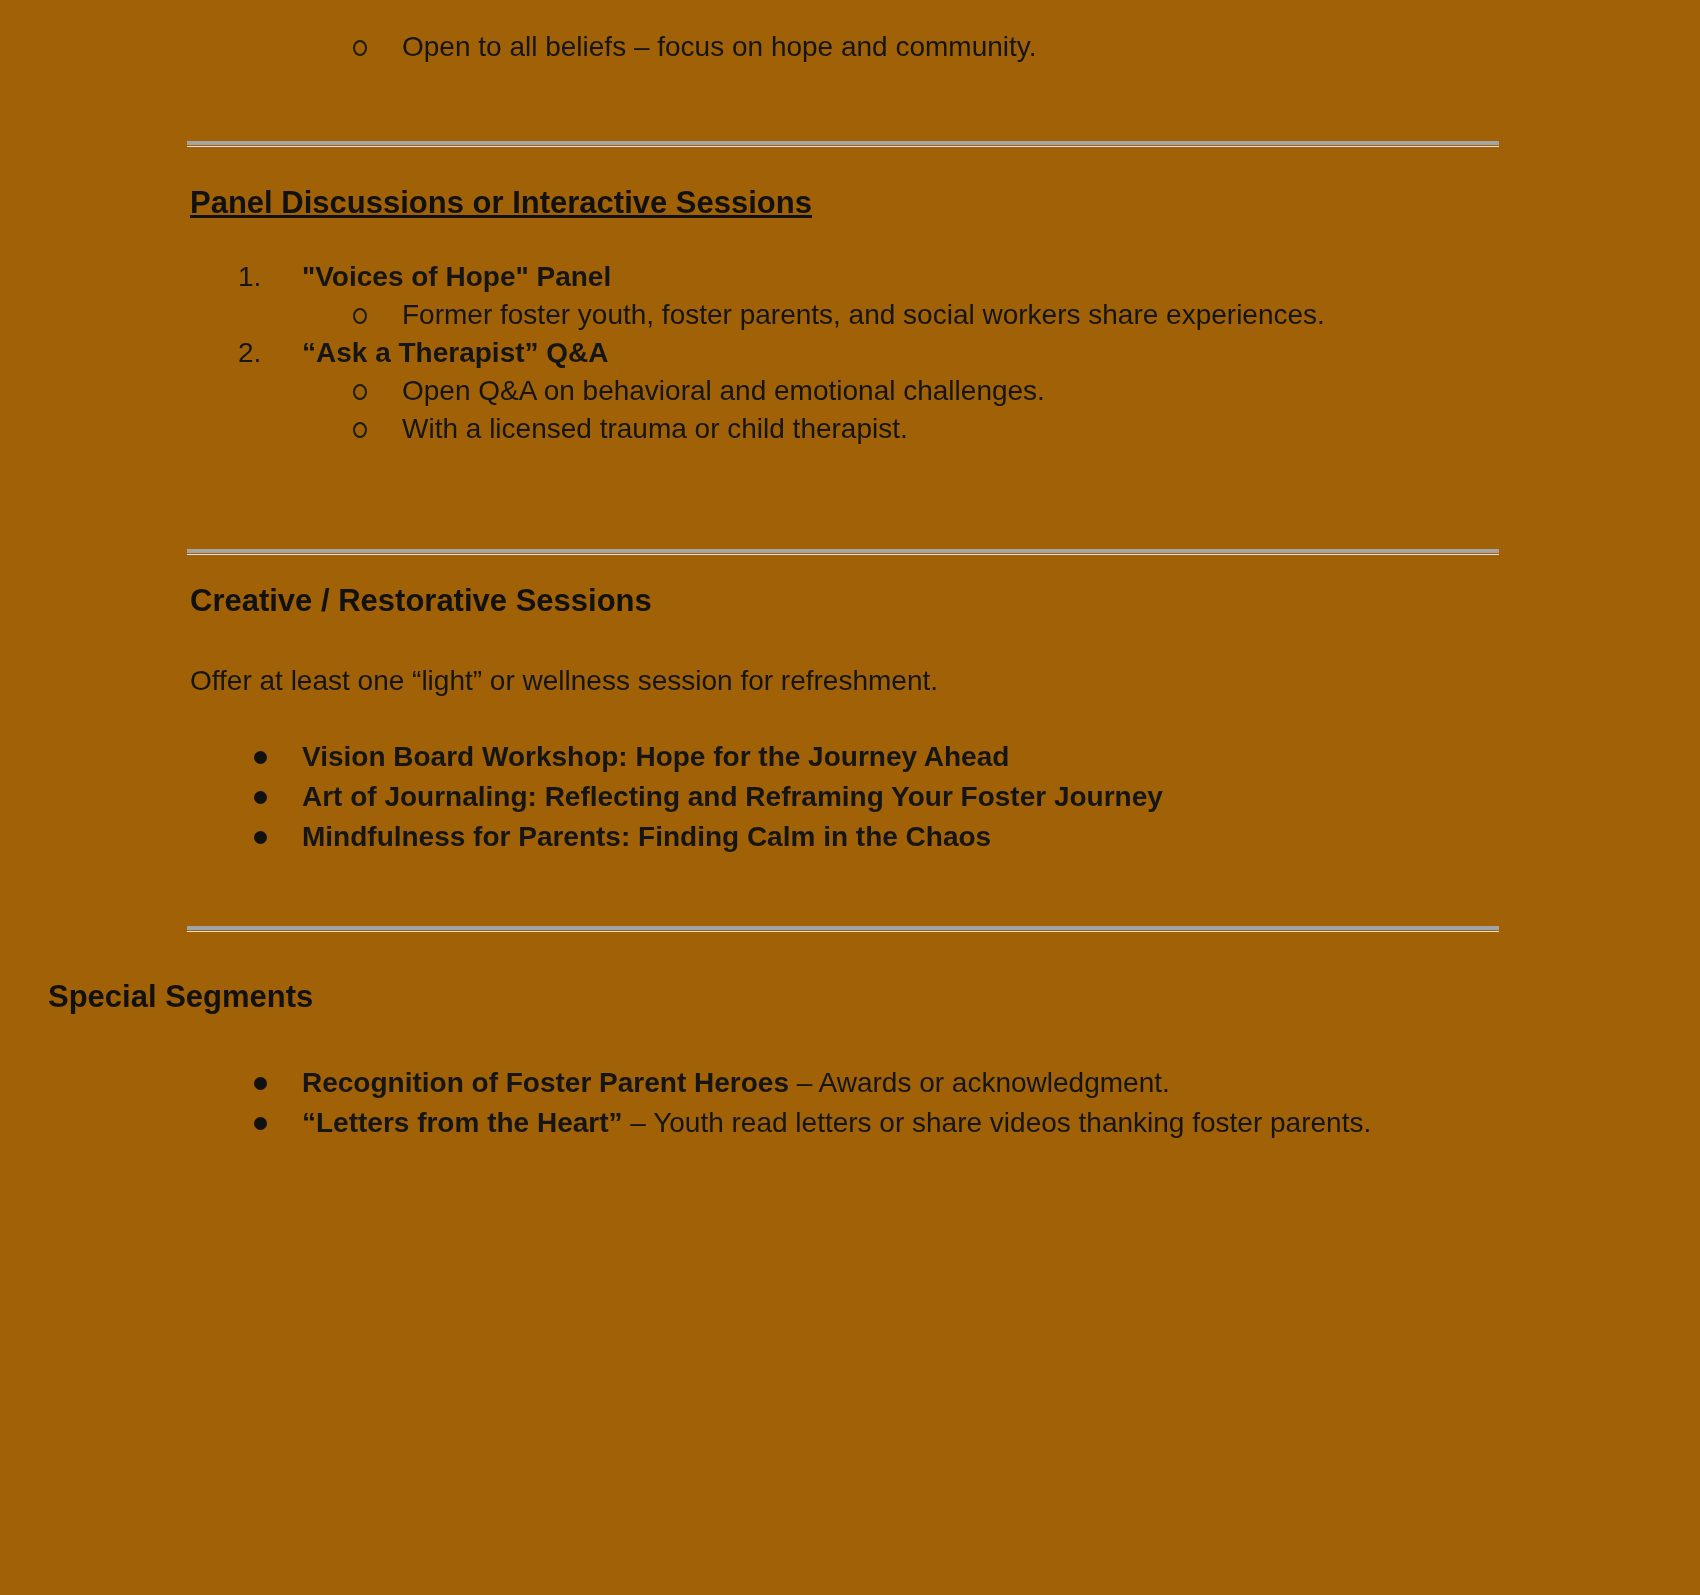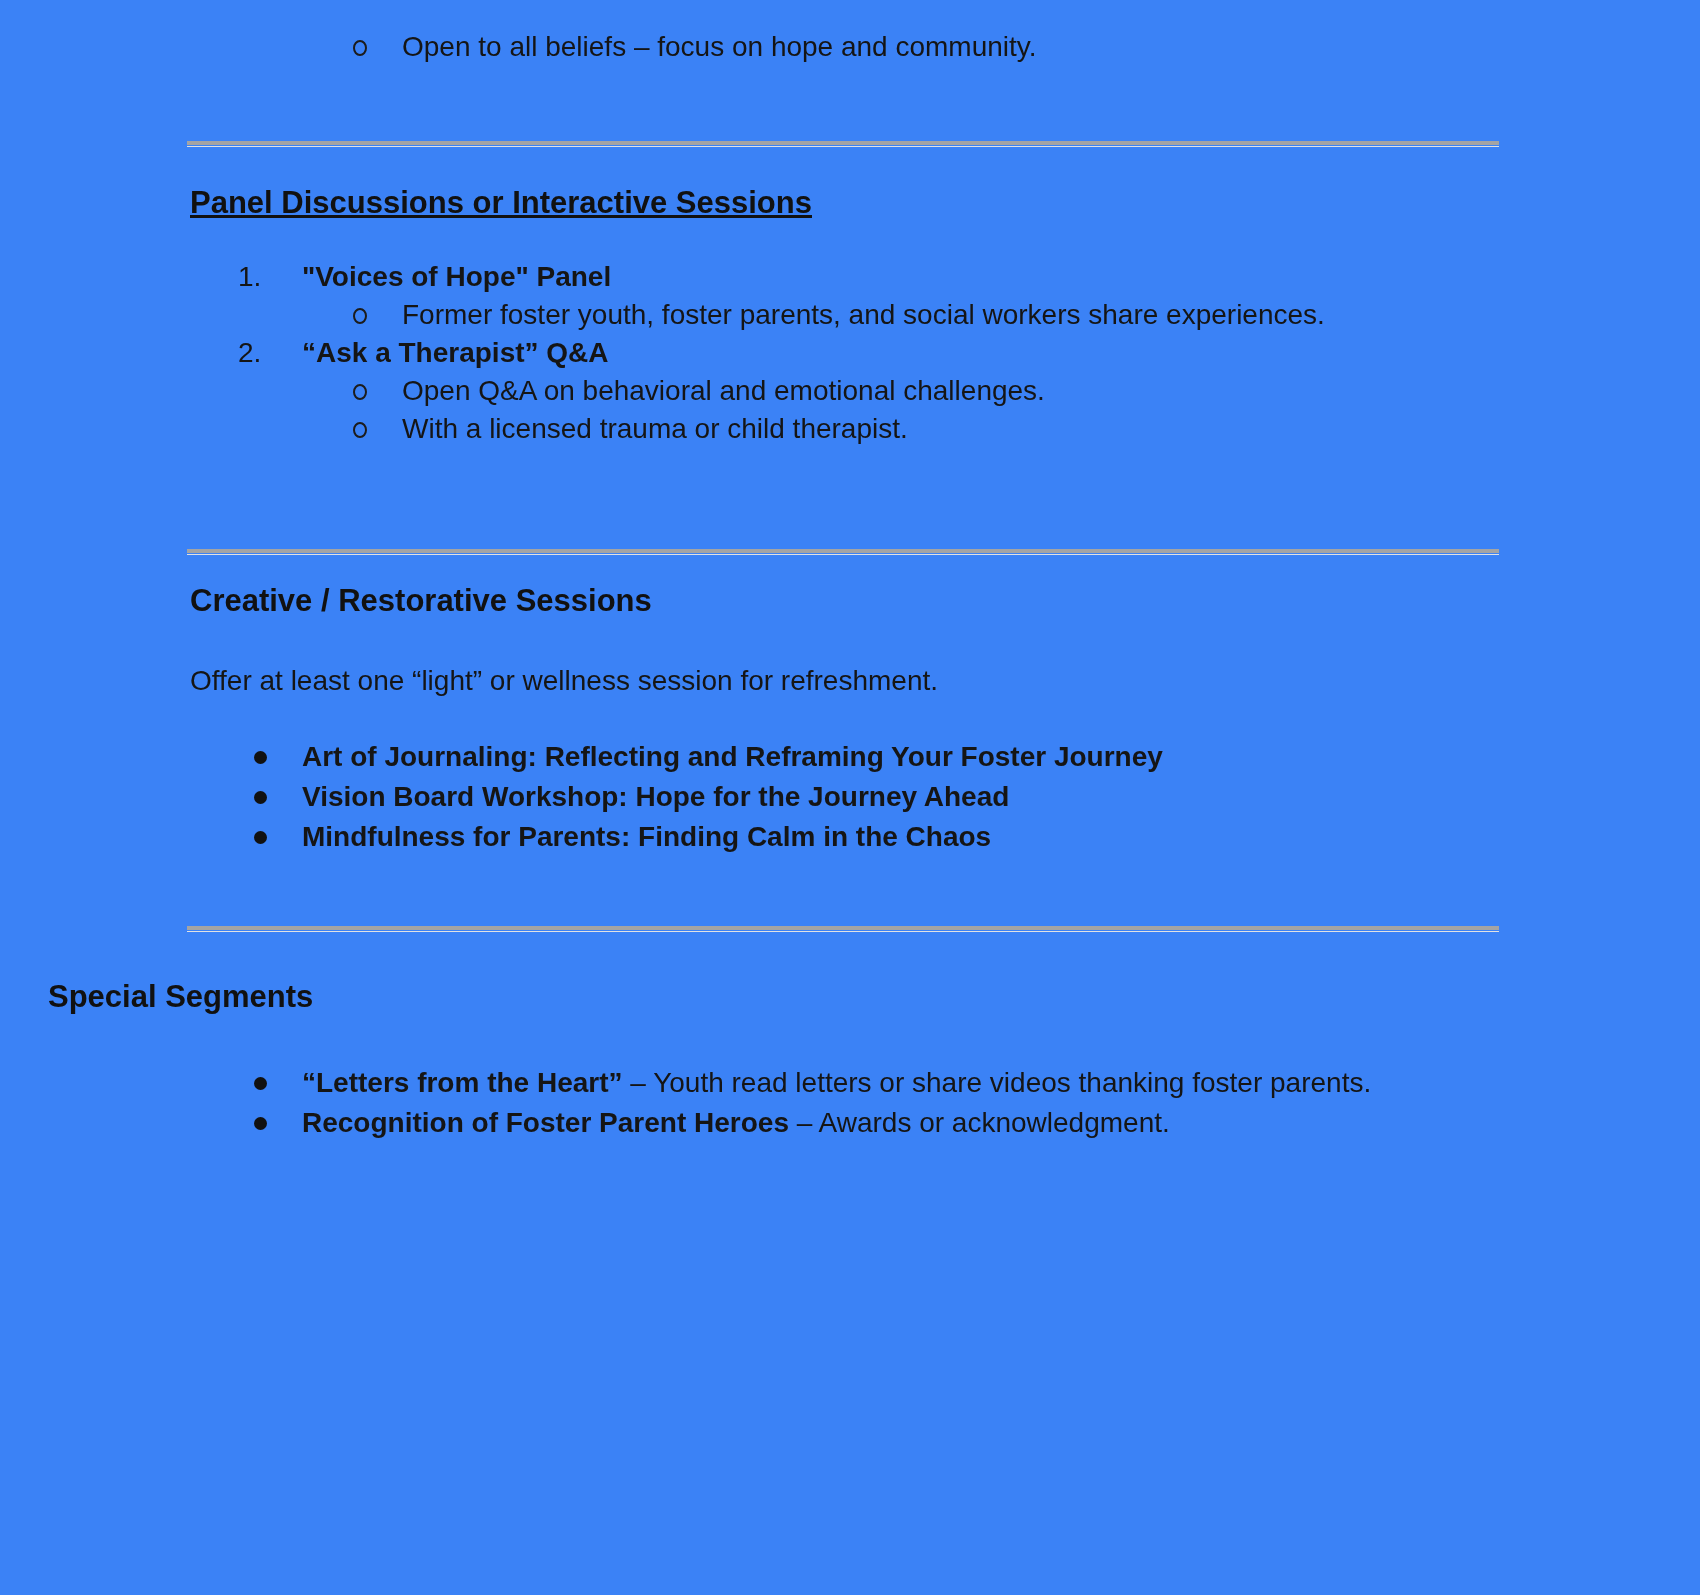--- a/index.html
+++ b/index.html
@@ -6,7 +6,7 @@
   .page {
     position:relative;
     width:1700px; height:1595px;
-    background:#3b82f6;
+    background:#a16207;
     overflow:hidden;
     color:#151515;
     font-family:"Liberation Sans","DejaVu Sans",sans-serif;

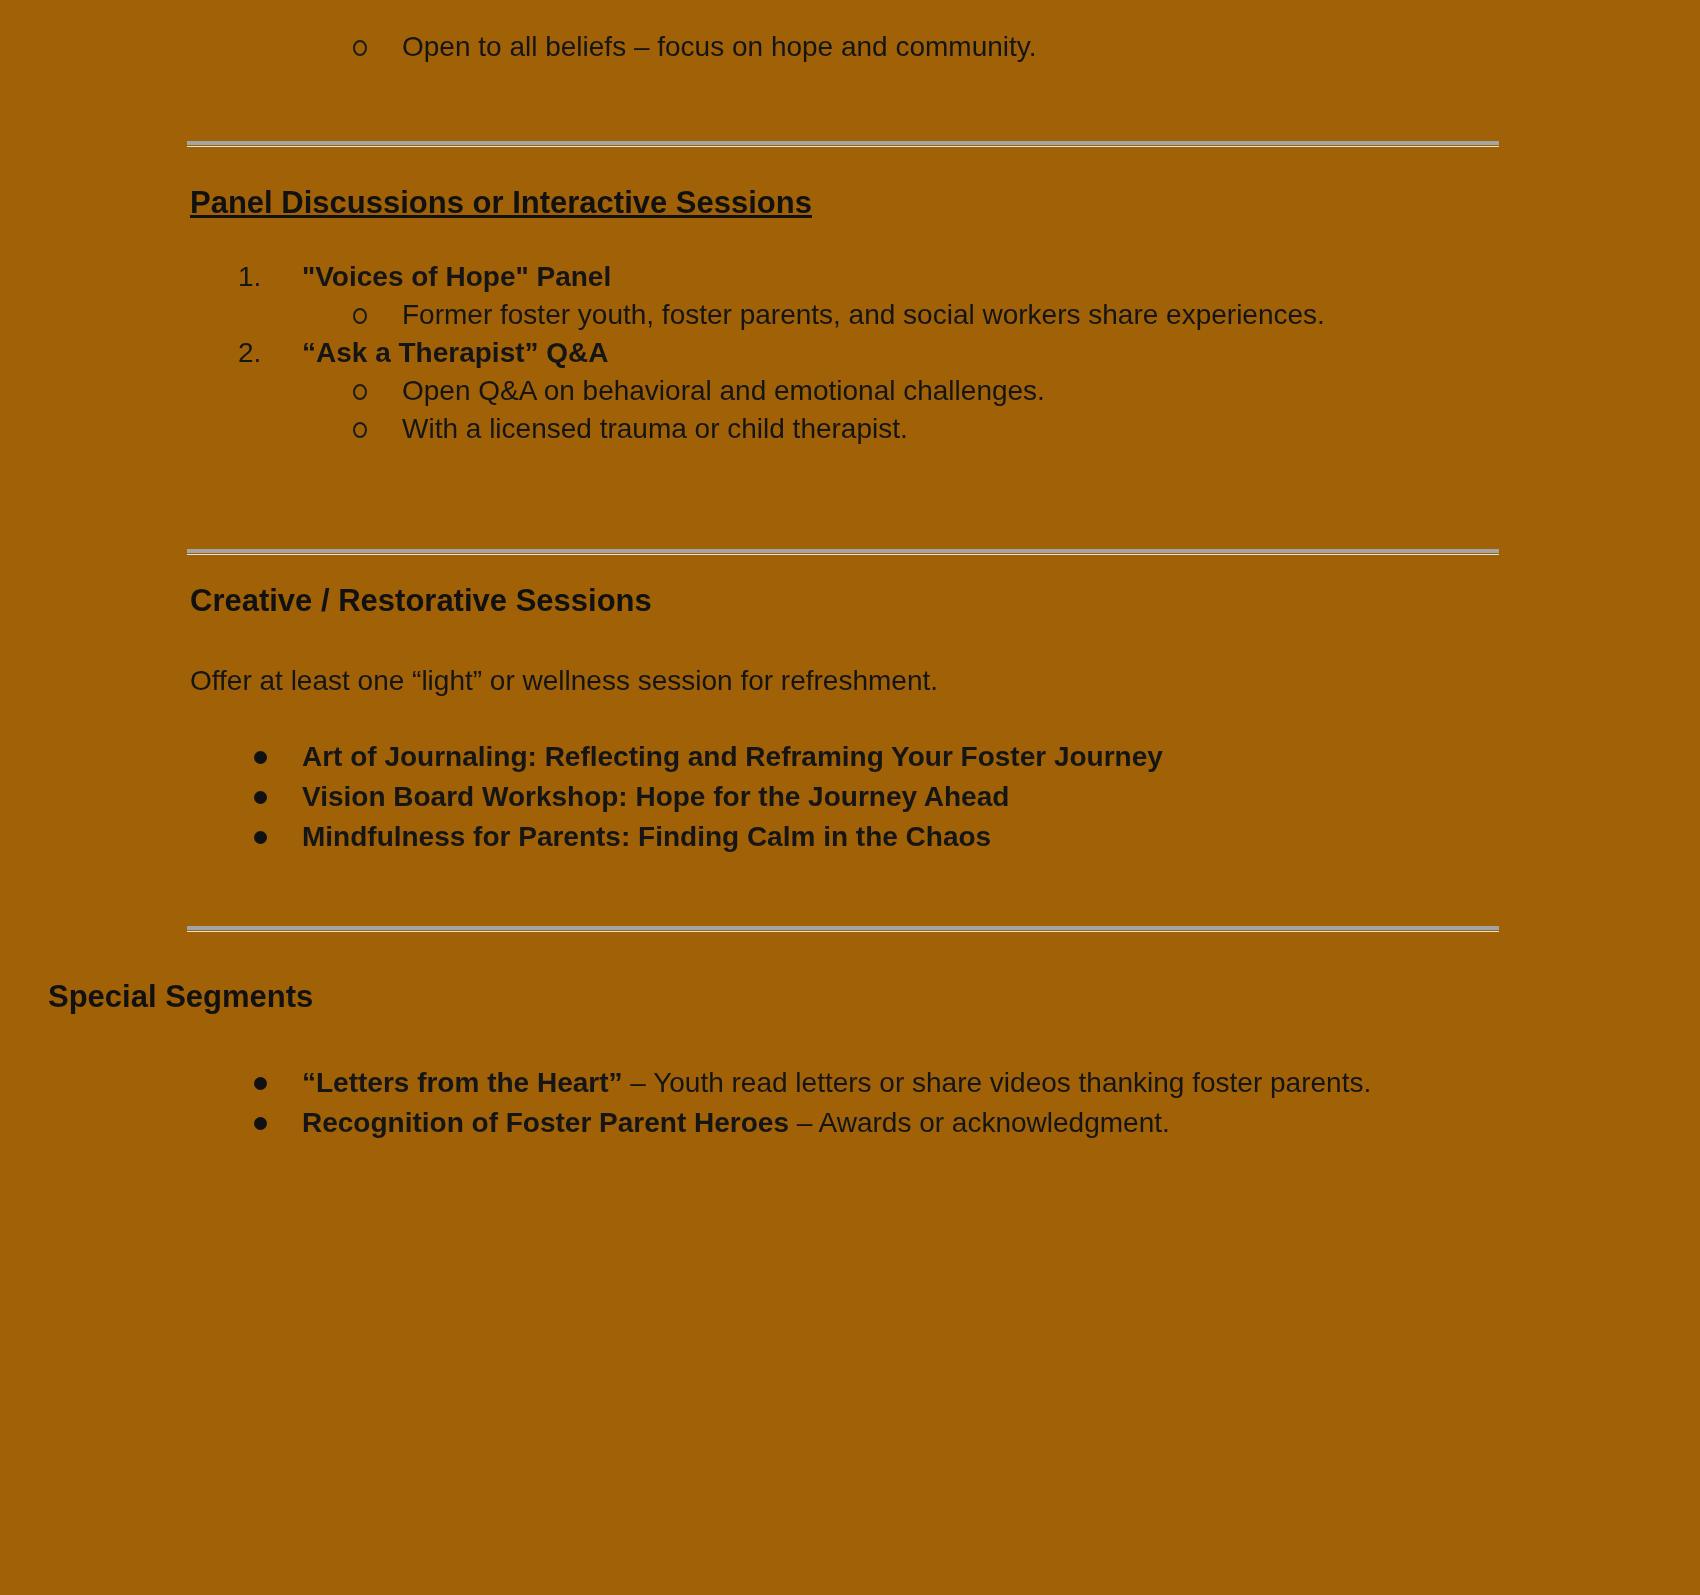--- a/index.html
+++ b/index.html
@@ -118,11 +118,11 @@
   <div class="creative-list">
     <div class="list-item">
       <span class="dot-marker"></span>
-      <span>Art of Journaling: Reflecting and Reframing Your Foster Journey</span>
+      <span>Vision Board Workshop: Hope for the Journey Ahead</span>
     </div>
     <div class="list-item">
       <span class="dot-marker"></span>
-      <span>Vision Board Workshop: Hope for the Journey Ahead</span>
+      <span>Art of Journaling: Reflecting and Reframing Your Foster Journey</span>
     </div>
     <div class="list-item">
       <span class="dot-marker"></span>

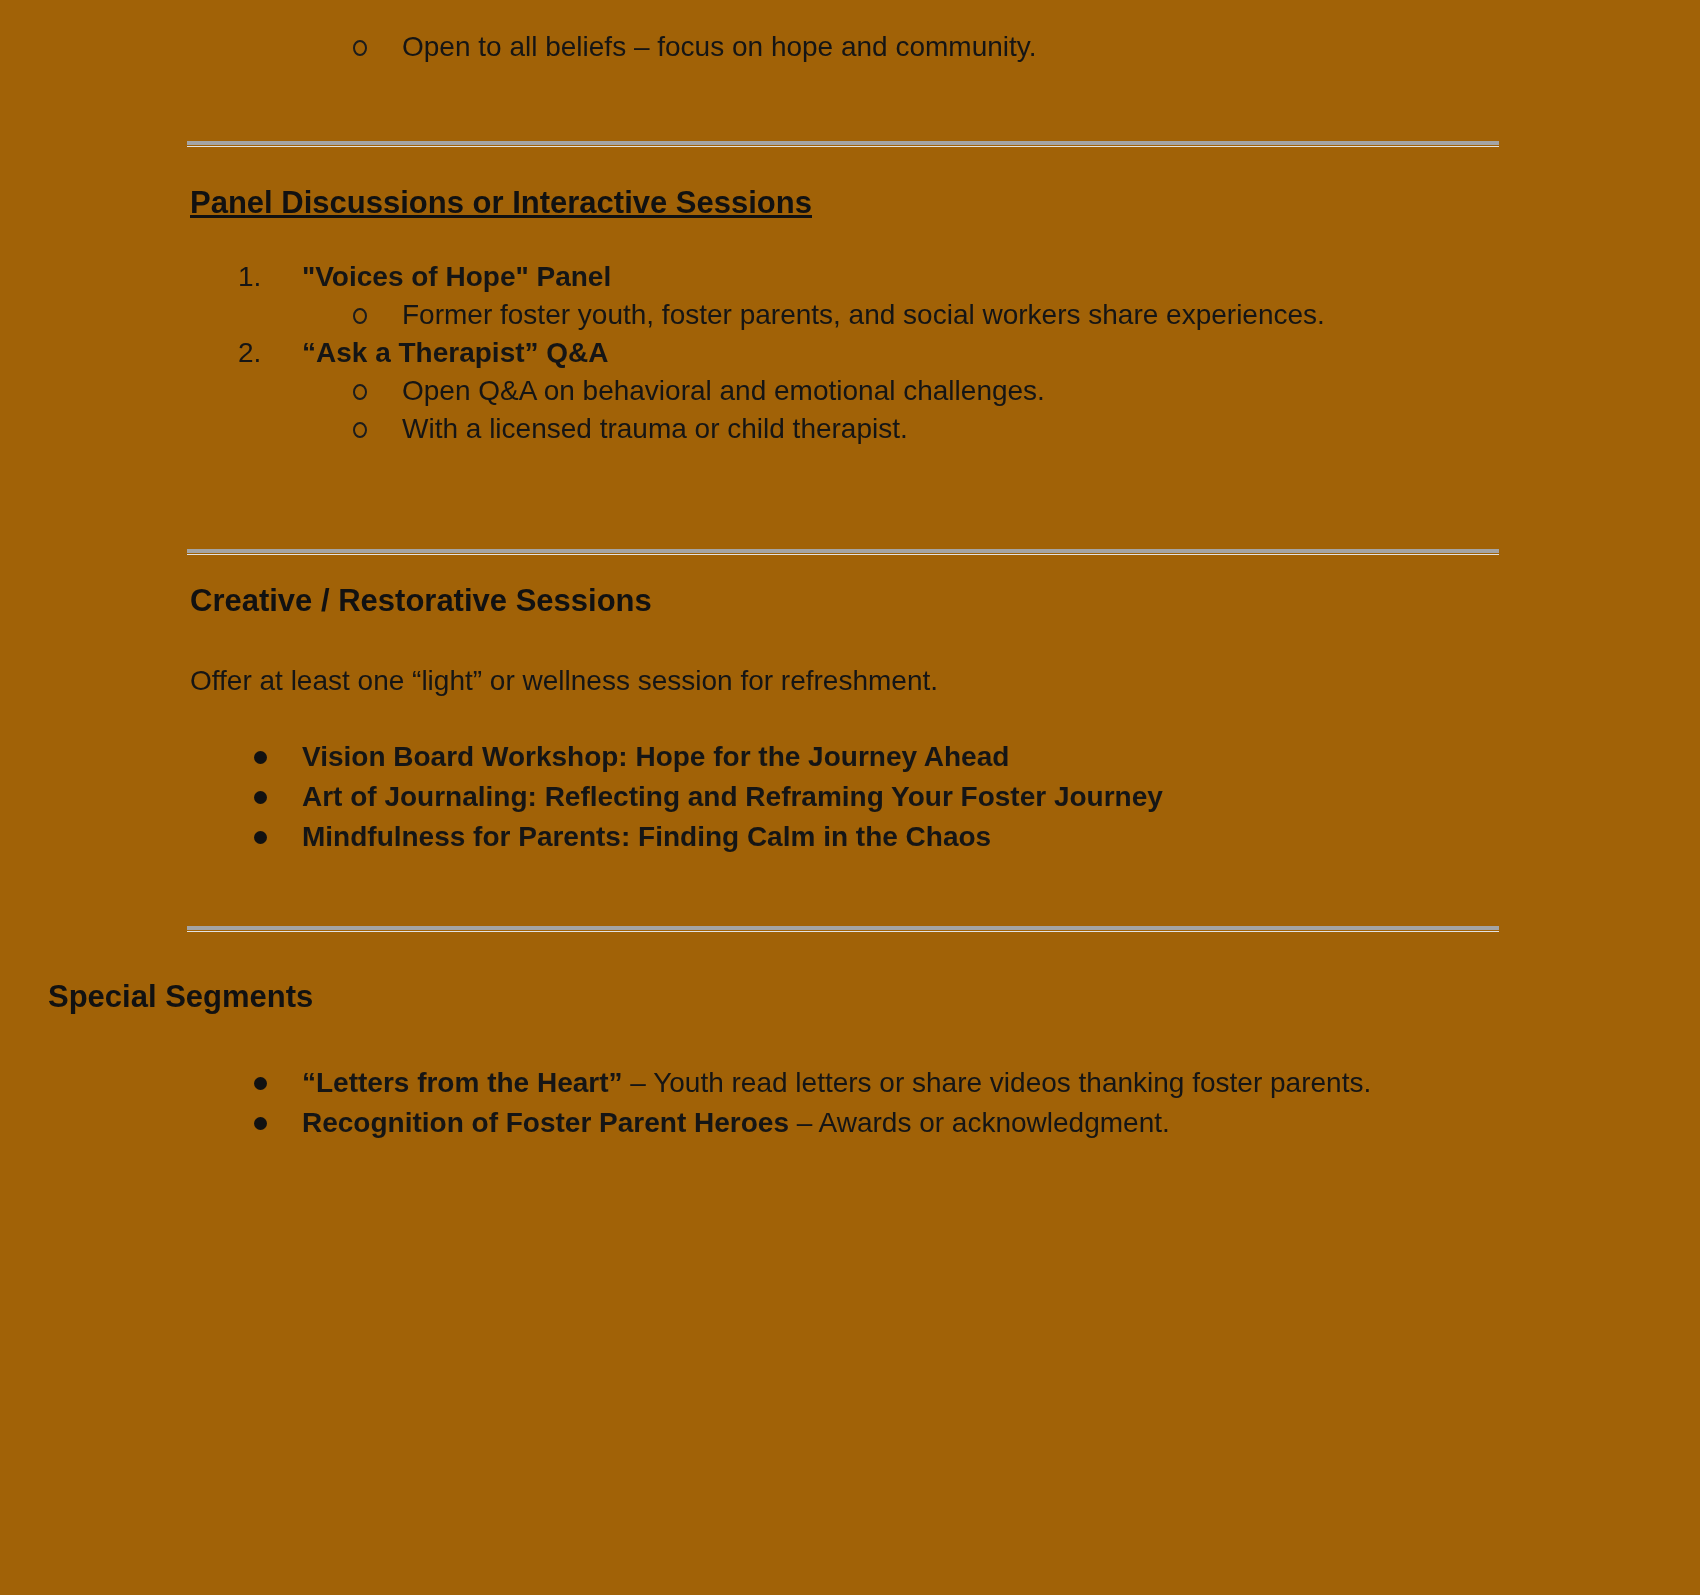--- a/index.html
+++ b/index.html
@@ -137,11 +137,11 @@
   <div class="special-list">
     <div class="list-item">
       <span class="dot-marker"></span>
-      <span class="bold-lead">“Letters from the Heart”</span><span> – Youth read letters or share videos thanking foster parents.</span>
+      <span class="bold-lead">Recognition of Foster Parent Heroes</span><span> – Awards or acknowledgment.</span>
     </div>
     <div class="list-item">
       <span class="dot-marker"></span>
-      <span class="bold-lead">Recognition of Foster Parent Heroes</span><span> – Awards or acknowledgment.</span>
+      <span class="bold-lead">“Letters from the Heart”</span><span> – Youth read letters or share videos thanking foster parents.</span>
     </div>
   </div>
 

